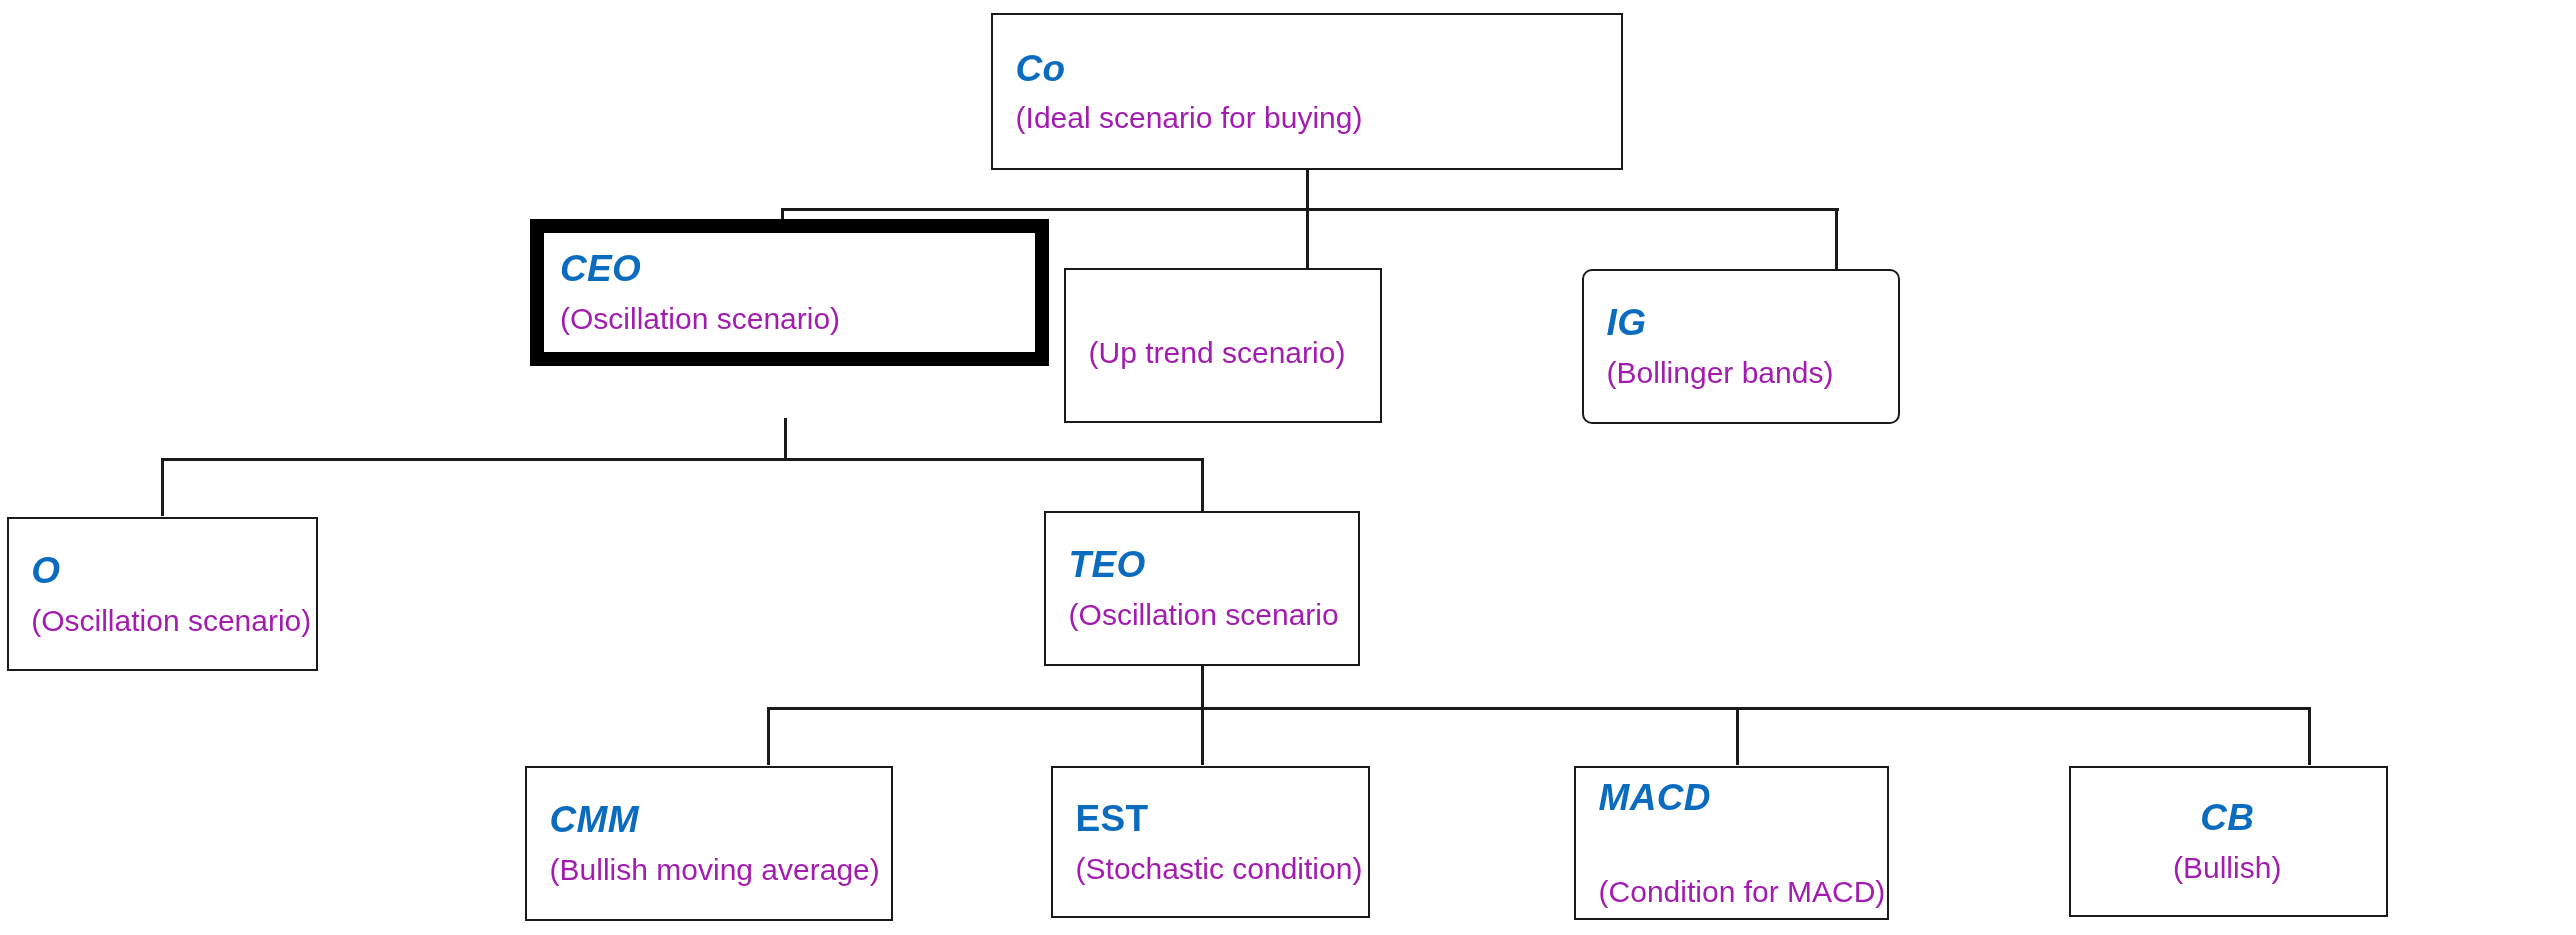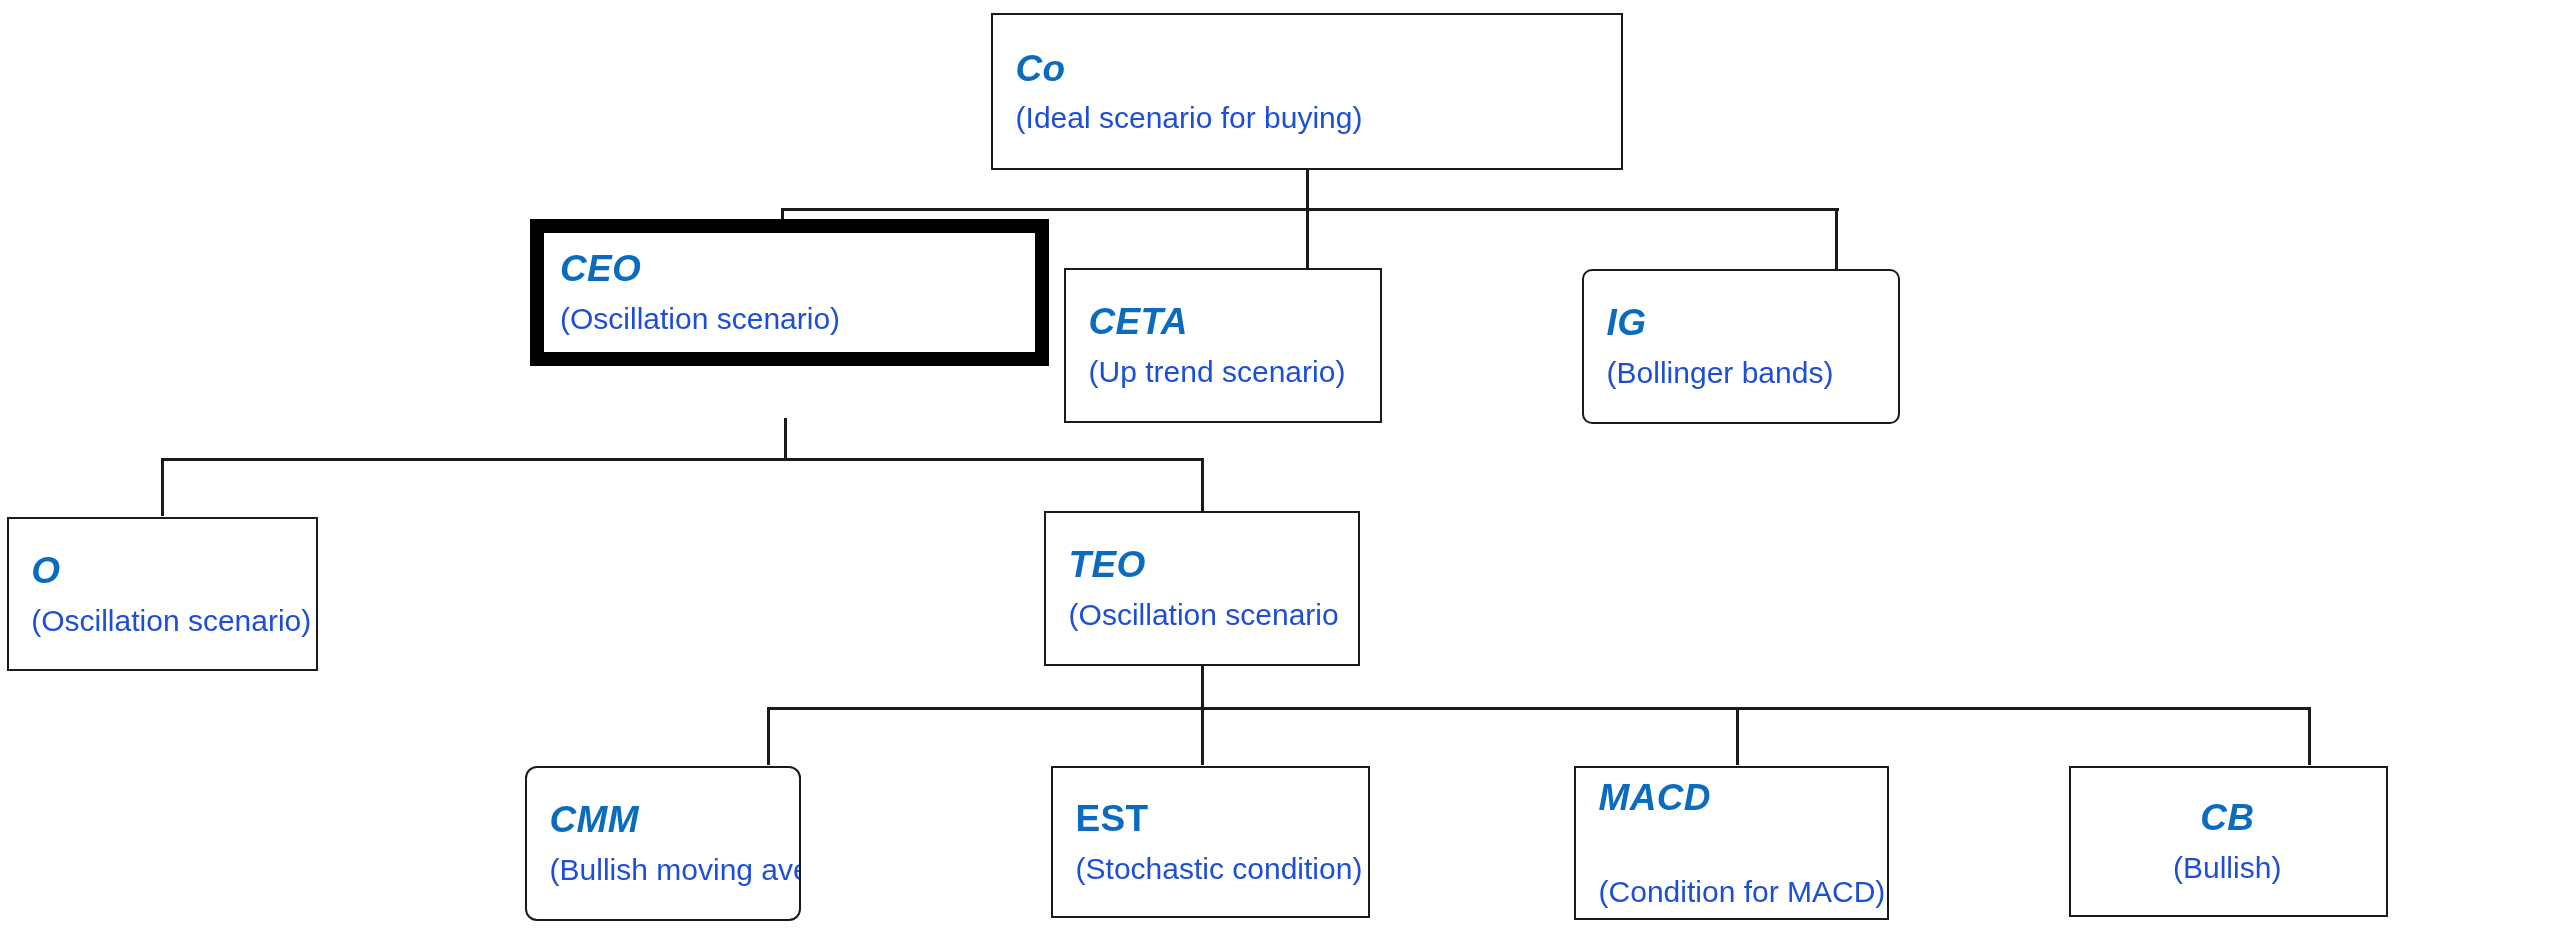--- a/index.html
+++ b/index.html
@@ -52,7 +52,7 @@
     font-style: normal;
   }
   .node-desc {
-    color: #1d4ed8;
+    color: #a21caf;
     font-weight: normal;
     font-style: normal;
     font-size: 30px;

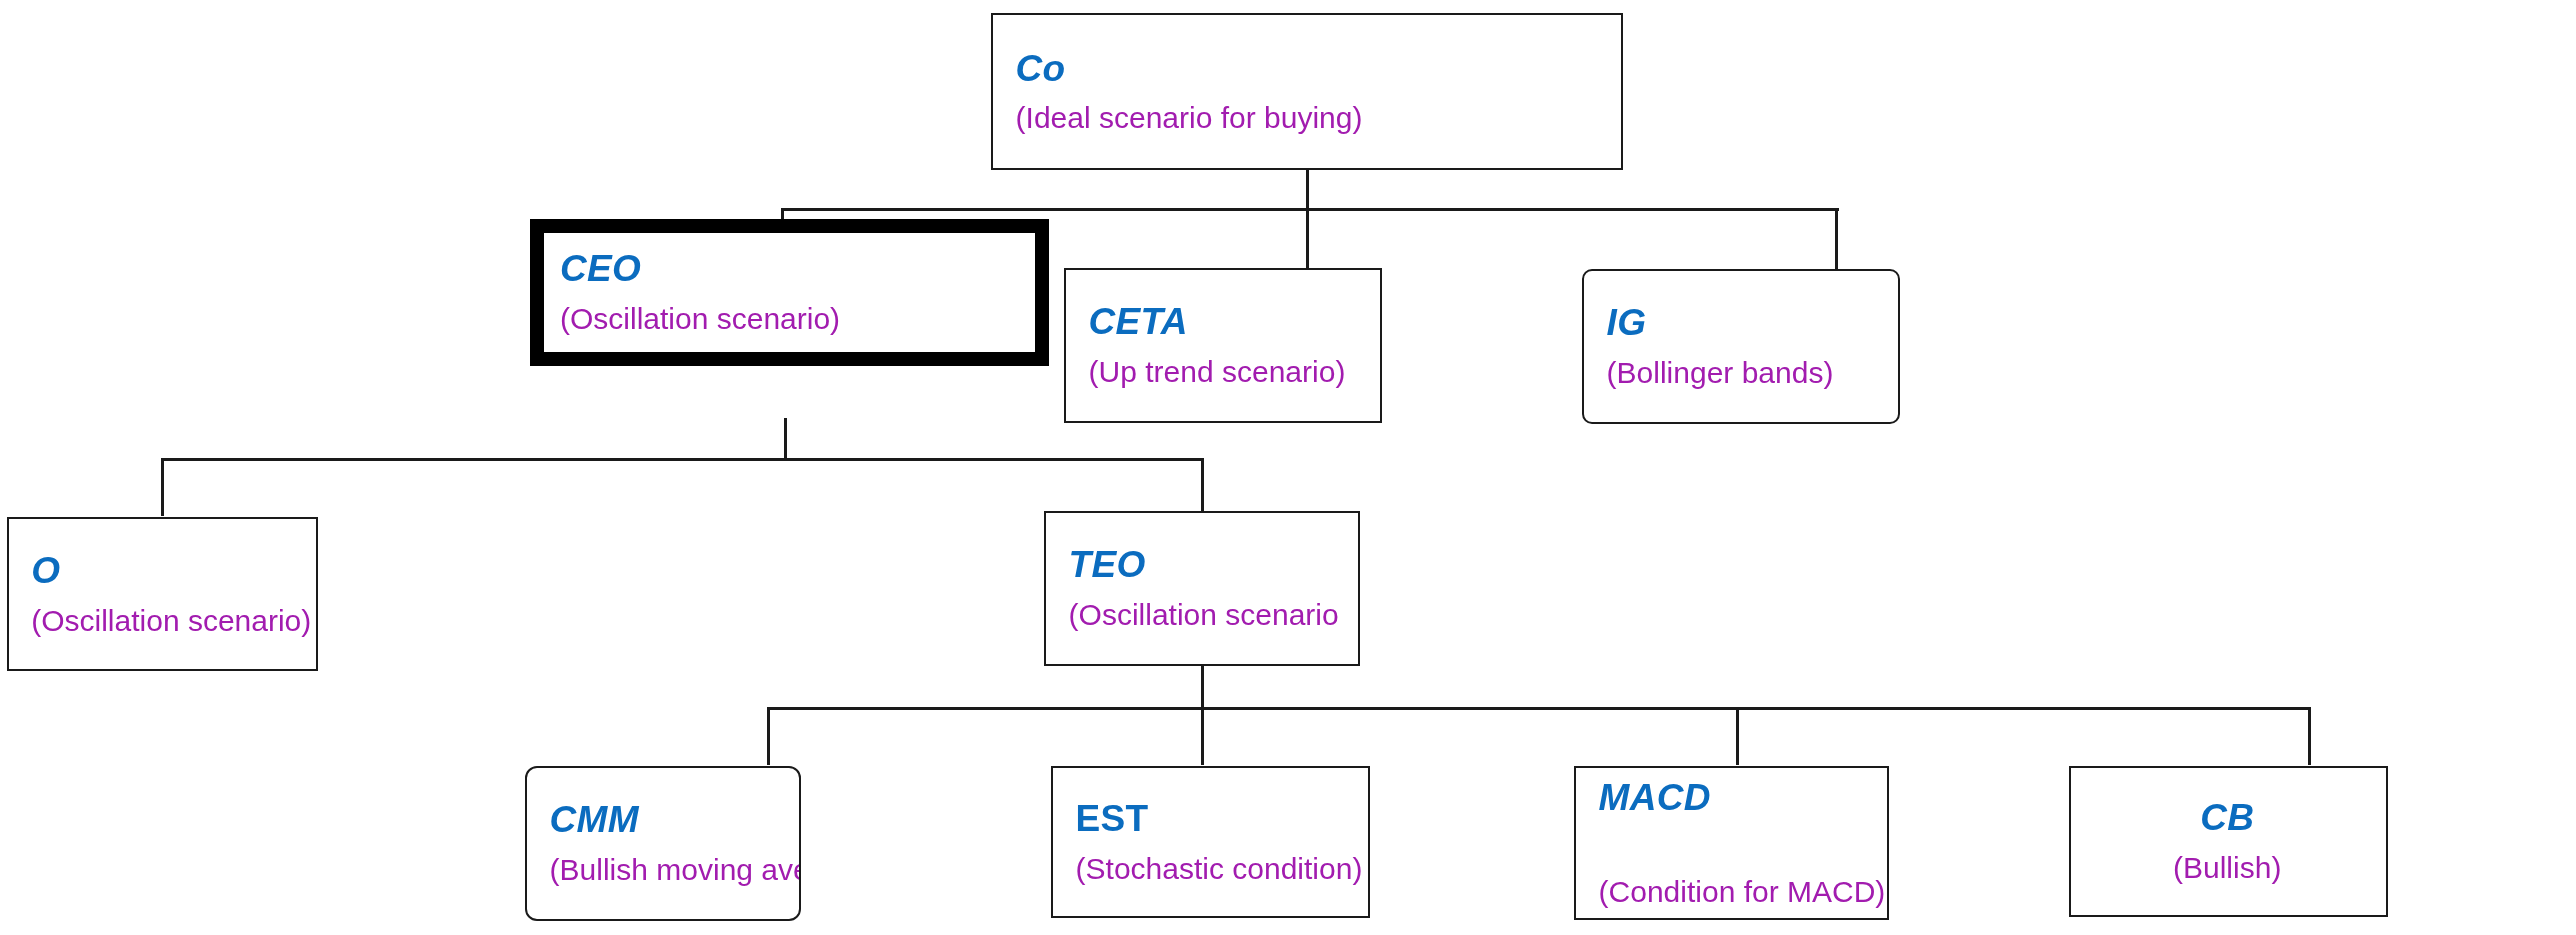--- a/index.html
+++ b/index.html
@@ -107,7 +107,6 @@
   </div>
 
   <div class="node" style="left:1064px; top:268px; width:318px; height:155px;">
-    <span class="node-code">CETA</span>
     <span class="node-desc">(Up trend scenario)</span>
   </div>
 

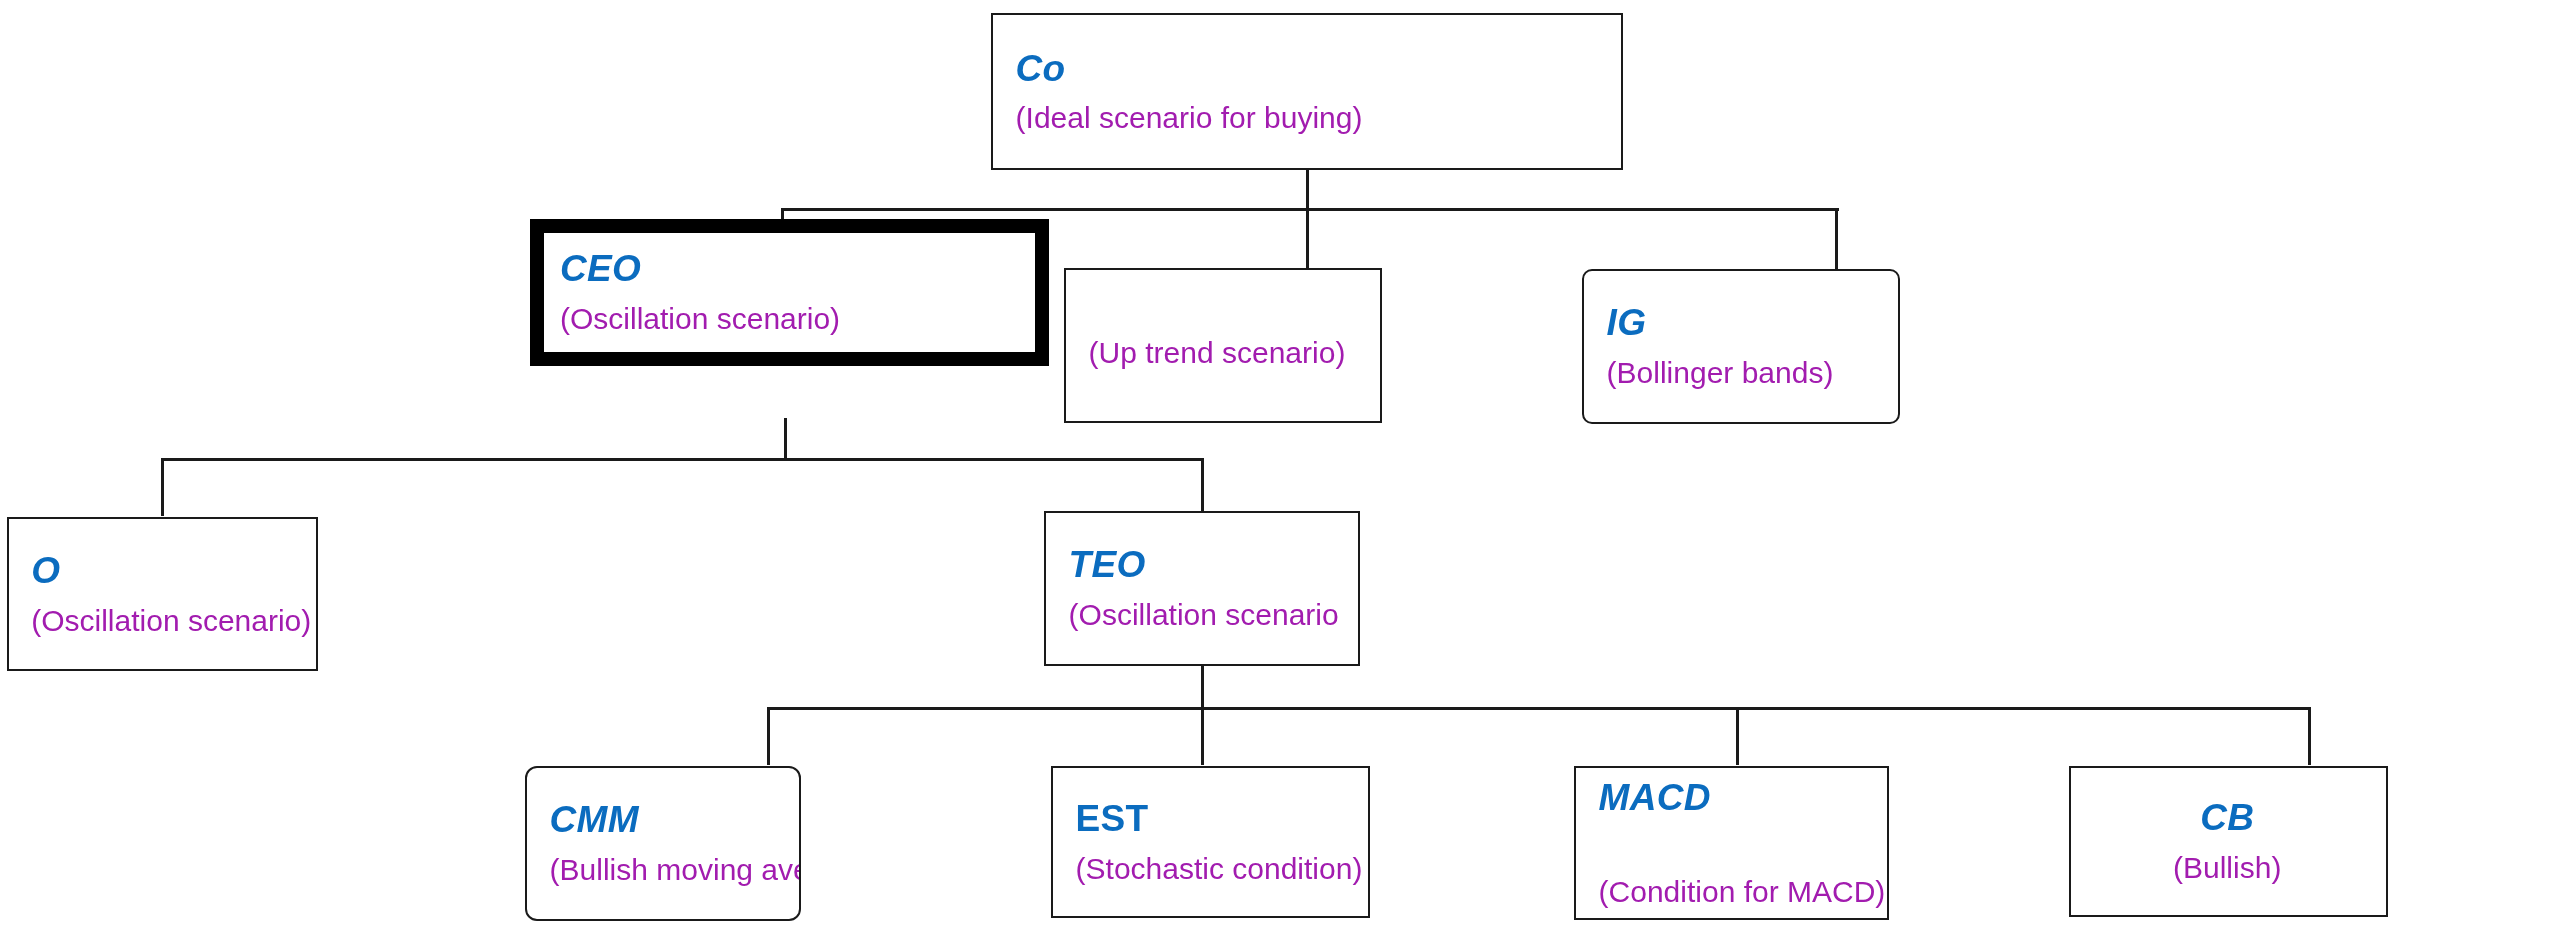--- a/index.html
+++ b/index.html
@@ -125,7 +125,7 @@
     <span class="node-desc">(Oscillation scenario</span>
   </div>
 
-  <div class="node" style="left:525px; top:766px; width:276px; height:155px;border-radius:12px;">
+  <div class="node" style="left:525px; top:766px; width:368px; height:155px;">
     <span class="node-code">CMM</span>
     <span class="node-desc">(Bullish moving average)</span>
   </div>

